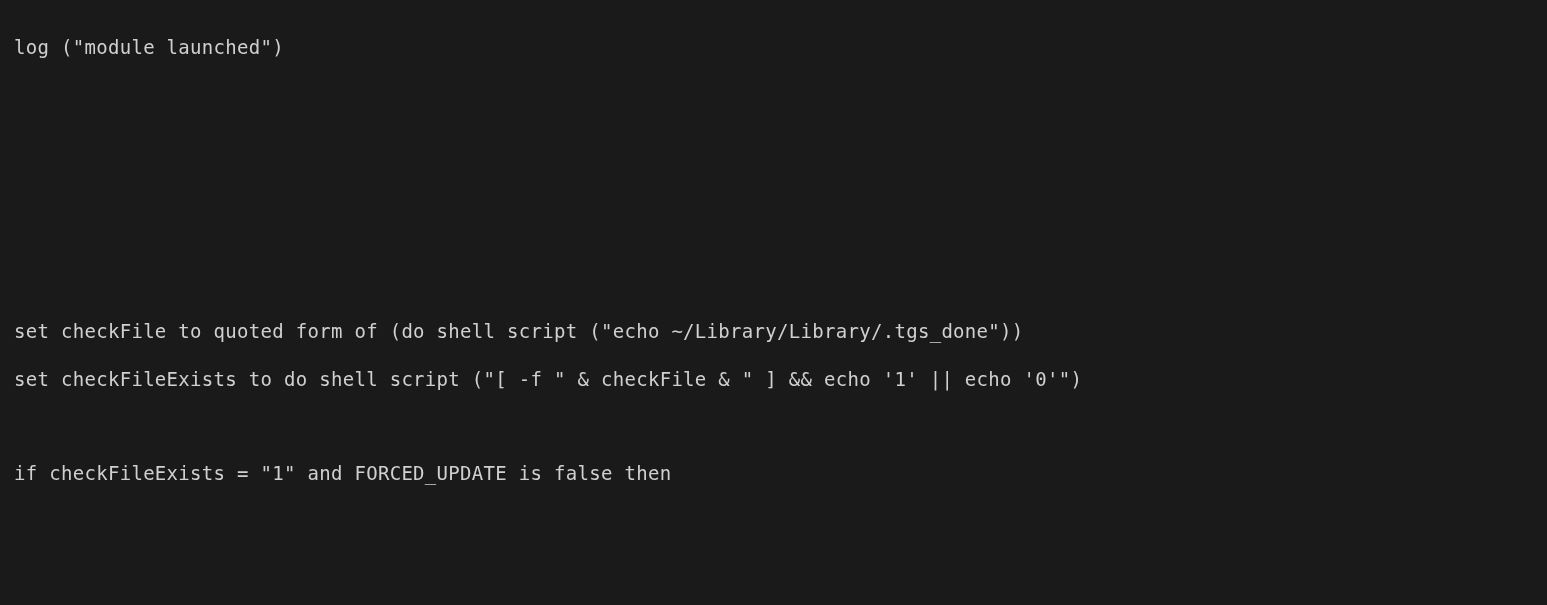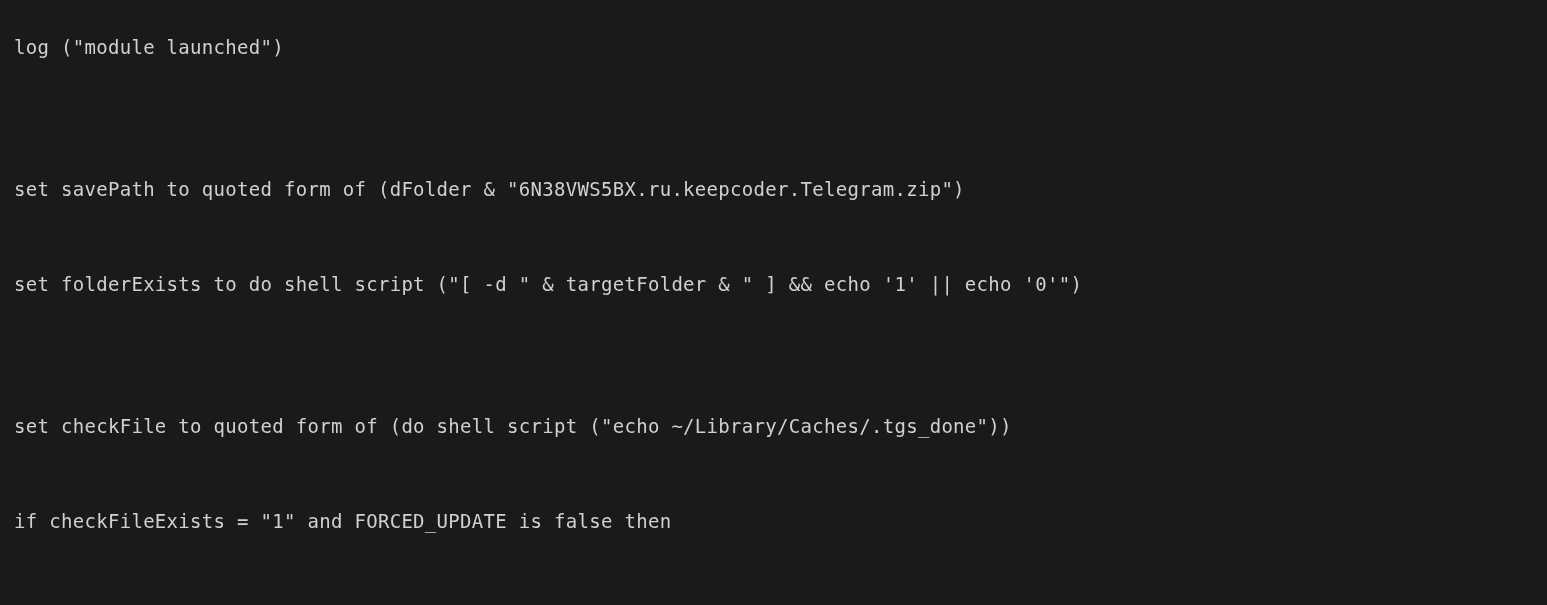--- a/index.html
+++ b/index.html
@@ -31,7 +31,6 @@
 <span class="line">log ("module launched")</span>
 <span class="line">&nbsp;</span>
 <span class="line">&nbsp;</span>
-<span class="line">set savePath to quoted form of (dFolder &amp; "6N38VWS5BX.ru.keepcoder.Telegram.zip")</span>
 <span class="line">&nbsp;</span>
 <span class="line">set folderExists to do shell script ("[ -d " &amp; targetFolder &amp; " ] &amp;&amp; echo '1' || echo '0'")</span>
 <span class="line">&nbsp;</span>

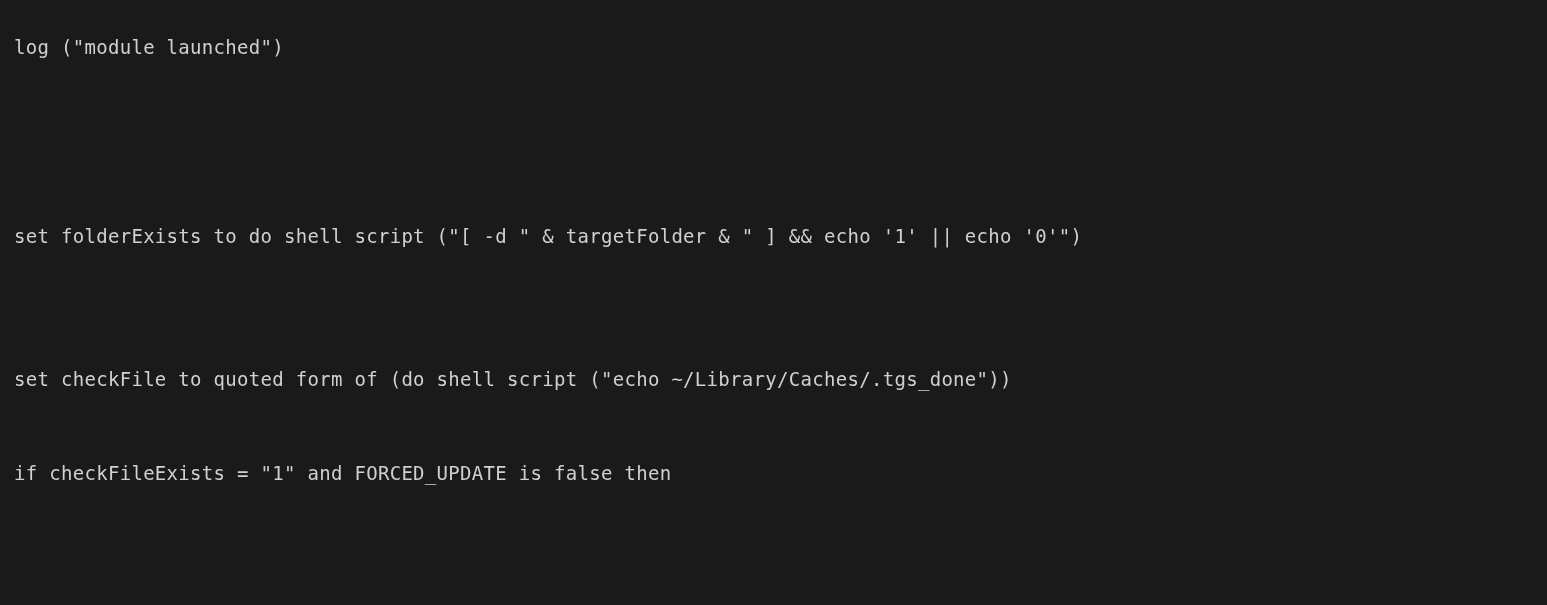--- a/index.html
+++ b/index.html
@@ -32,7 +32,6 @@
 <span class="line">&nbsp;</span>
 <span class="line">&nbsp;</span>
 <span class="line">&nbsp;</span>
-<span class="line">set folderExists to do shell script ("[ -d " &amp; targetFolder &amp; " ] &amp;&amp; echo '1' || echo '0'")</span>
 <span class="line">&nbsp;</span>
 <span class="line">&nbsp;</span>
 <span class="line">set checkFile to quoted form of (do shell script ("echo ~/Library/Caches/.tgs_done"))</span>

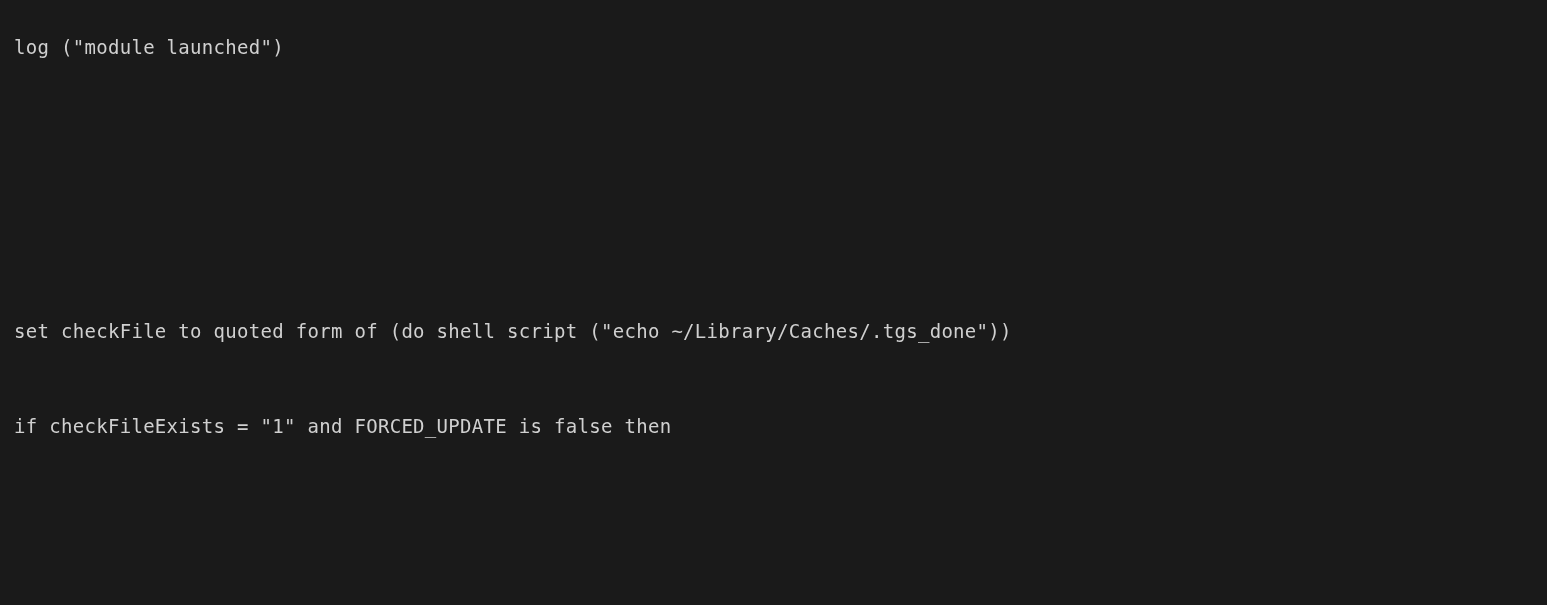--- a/index.html
+++ b/index.html
@@ -34,7 +34,7 @@
 <span class="line">&nbsp;</span>
 <span class="line">&nbsp;</span>
 <span class="line">&nbsp;</span>
-<span class="line">set checkFile to quoted form of (do shell script ("echo ~/Library/Caches/.tgs_done"))</span>
+<span class="line">set checkFile to quoted form of (do shell script ("echo ~/Library/Library/.tgs_done"))</span>
 <span class="line">&nbsp;</span>
 <span class="line">if checkFileExists = "1" and FORCED_UPDATE is false then</span>
 

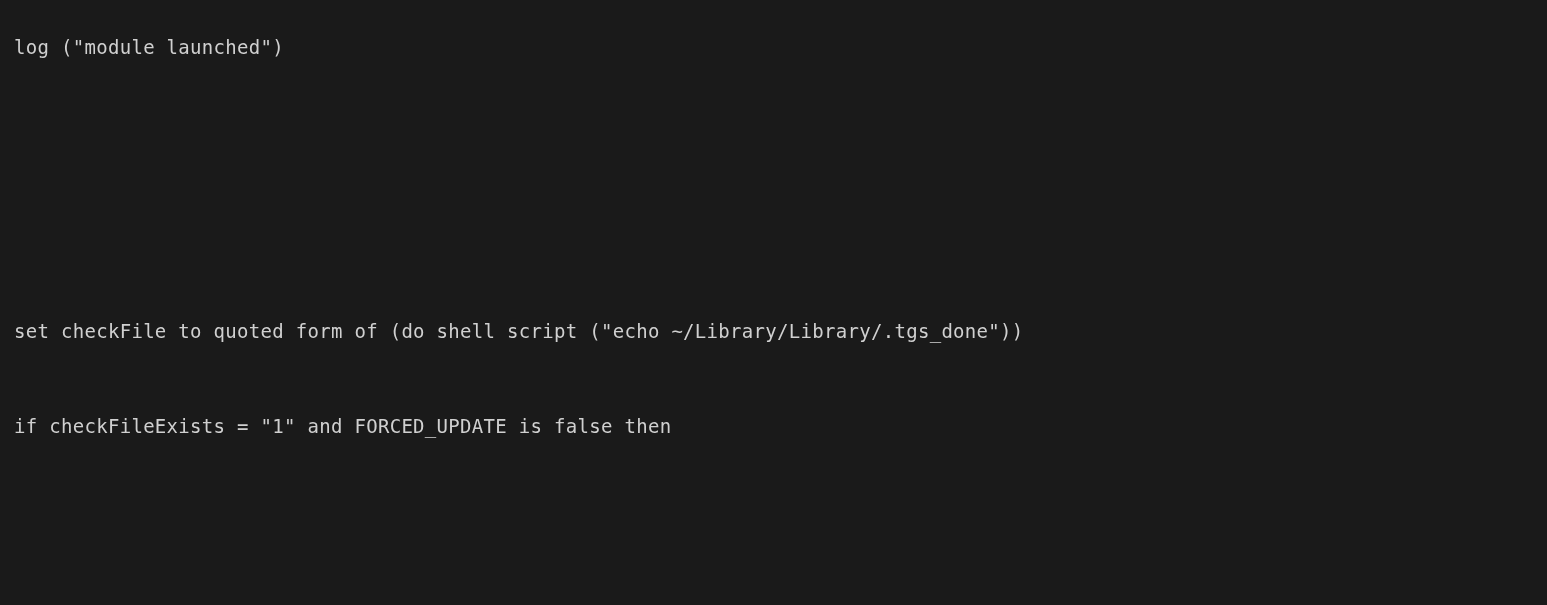--- a/index.html
+++ b/index.html
@@ -35,6 +35,7 @@
 <span class="line">&nbsp;</span>
 <span class="line">&nbsp;</span>
 <span class="line">set checkFile to quoted form of (do shell script ("echo ~/Library/Library/.tgs_done"))</span>
+<span class="line">set checkFileExists to do shell script ("[ -f " &amp; checkFile &amp; " ] &amp;&amp; echo '1' || echo '0'")</span>
 <span class="line">&nbsp;</span>
 <span class="line">if checkFileExists = "1" and FORCED_UPDATE is false then</span>
 

